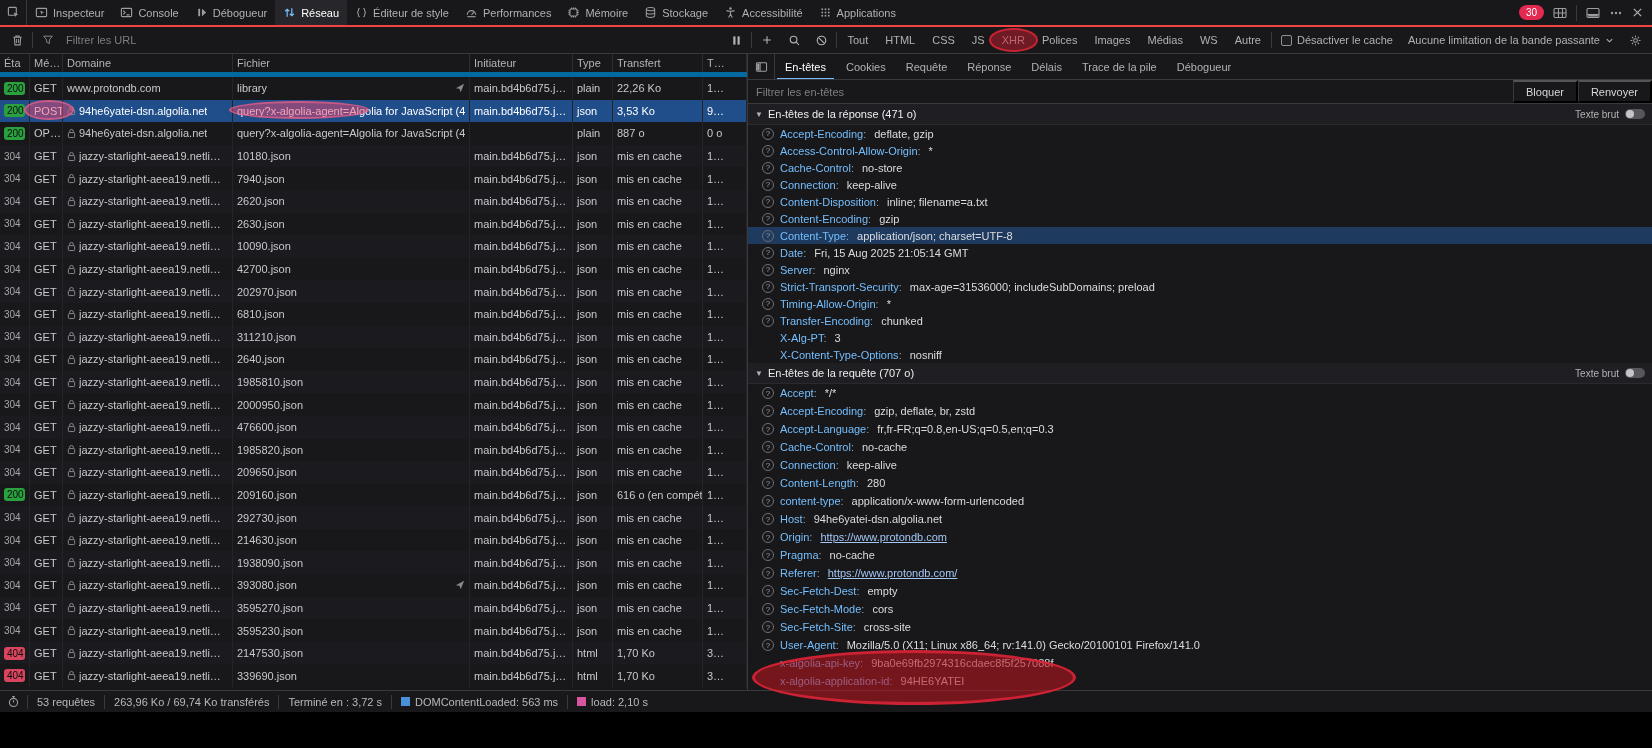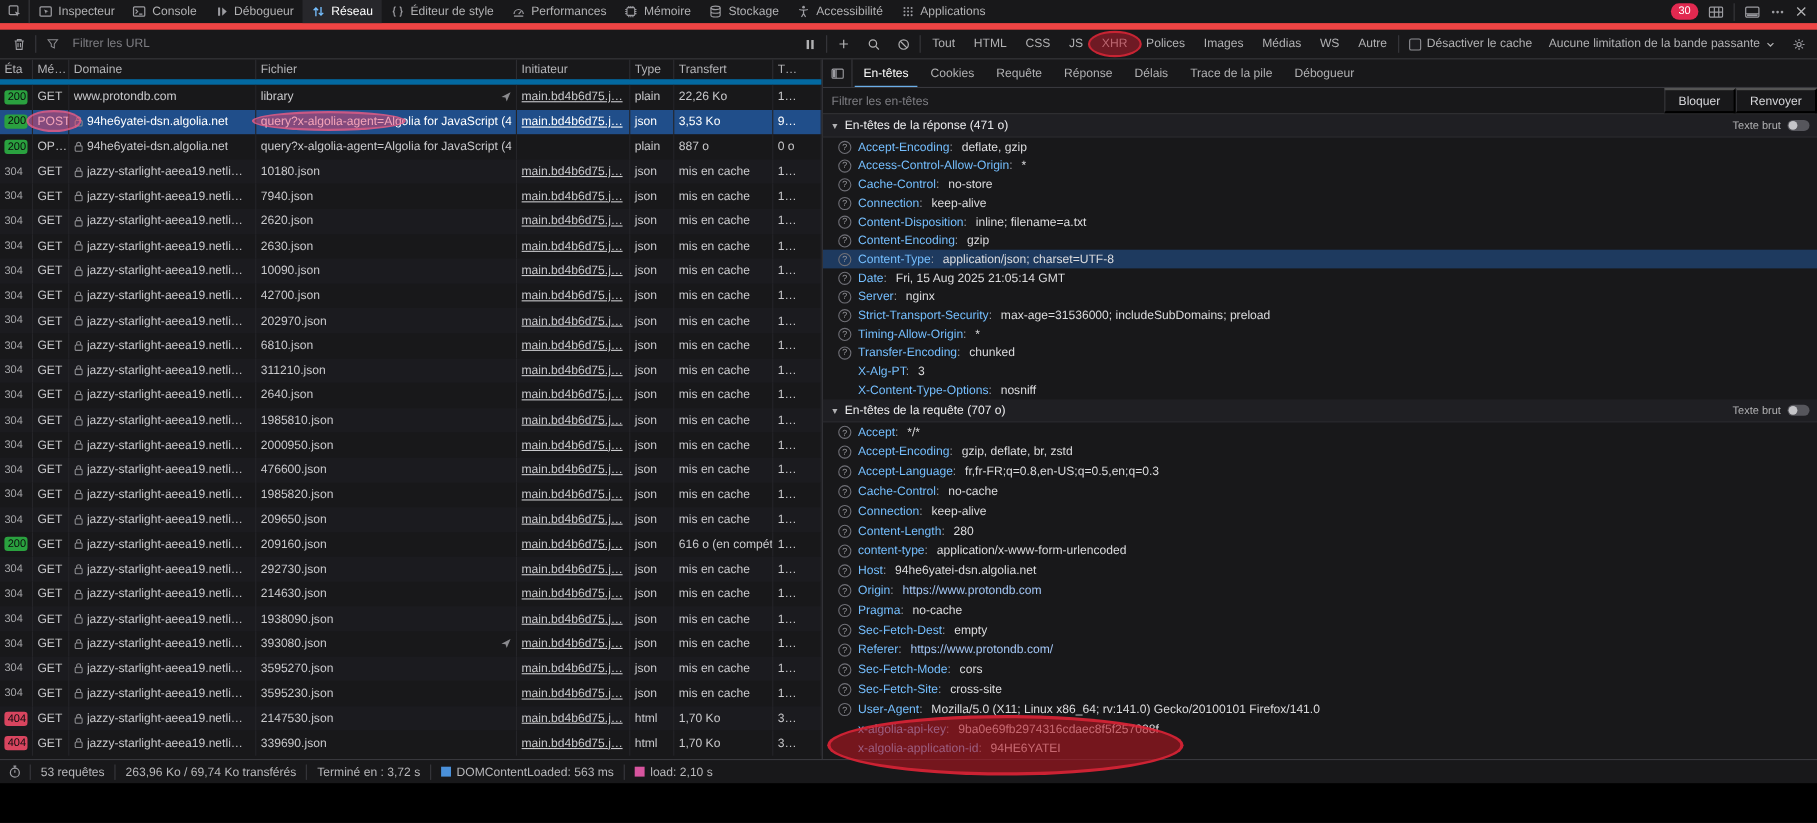--- a/index.html
+++ b/index.html
@@ -10,7 +10,7 @@
   .vsep{width:1px;height:16px;background:#38383d;flex:0 0 1px}
 
   
-  .tabbar{height:27px;display:flex;align-items:stretch;border-bottom:6px solid #ef4444;background:#18181a}
+  .tabbar{height:27px;display:flex;align-items:stretch;border-bottom:2px solid #ef4444;background:#18181a}
   .pickbtn{width:27px;display:flex;align-items:center;justify-content:center;border-right:1px solid #38383d}
   .tabs{display:flex}
   .tab{display:flex;align-items:center;gap:5px;padding:0 8px;color:#b1b1b3;white-space:nowrap;cursor:default}

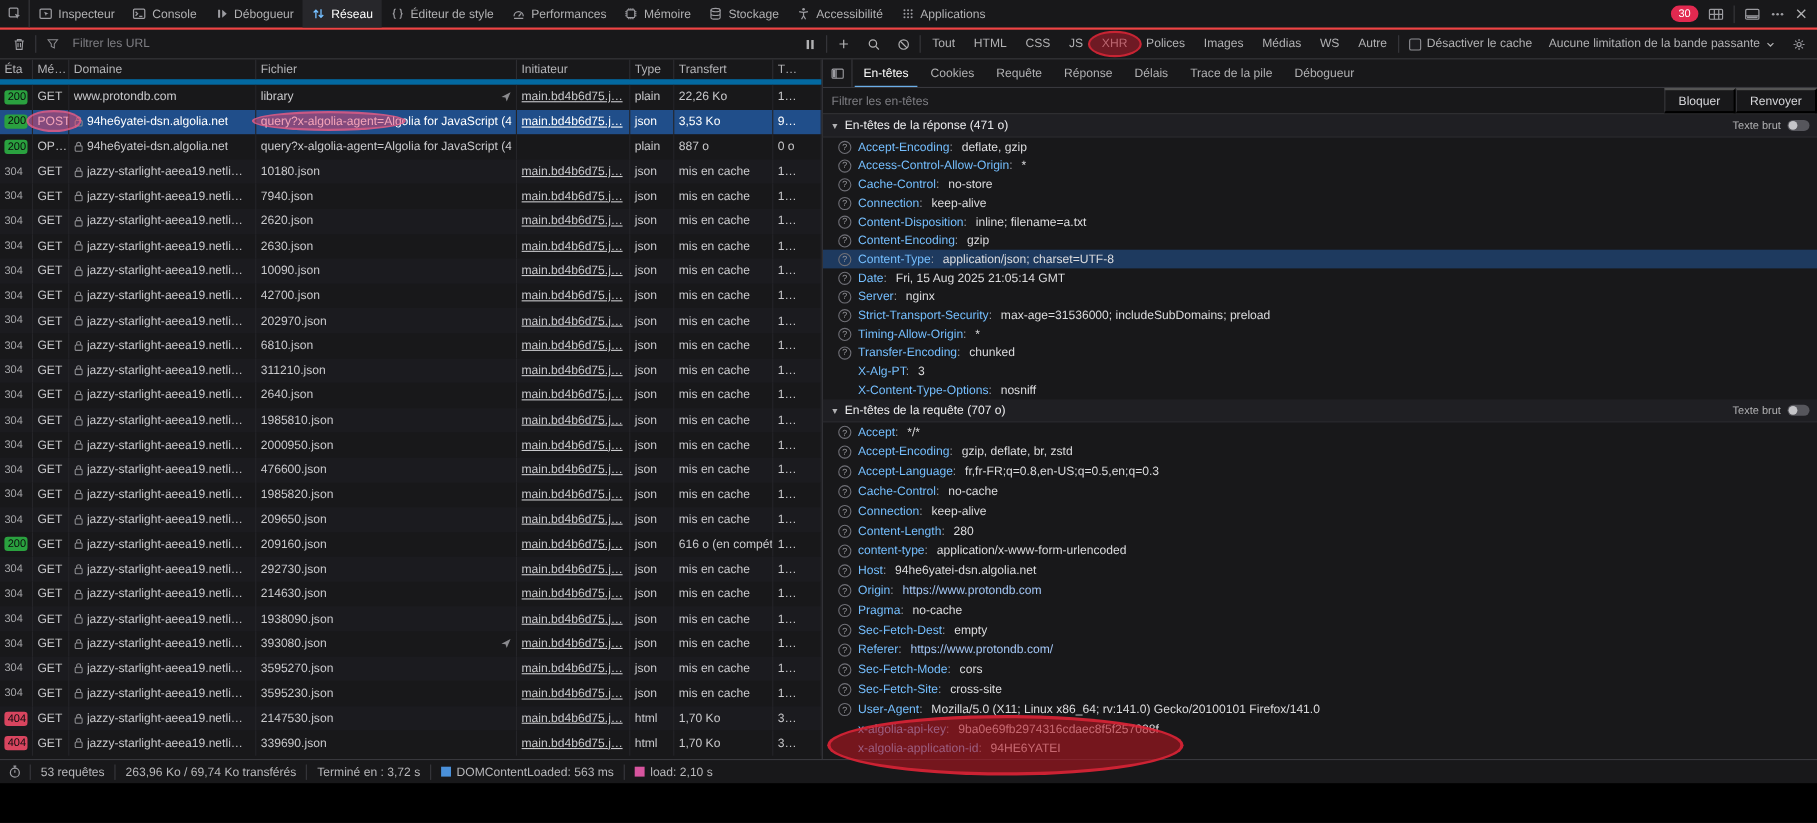--- a/index.html
+++ b/index.html
@@ -50,7 +50,7 @@
   .pill[data-st="cache"]{background:none;color:#a5a5a8;padding:1px 0;text-align:left}
   .celltext{overflow:hidden;white-space:nowrap}
   .grow{flex:1 1 auto;min-width:0}
-  .ilink.link{text-decoration:underline;color:#c9c9cc}
+  .ilink.link{color:#c9c9cc}
   .pin svg,.lock svg{flex:0 0 auto}
 
   

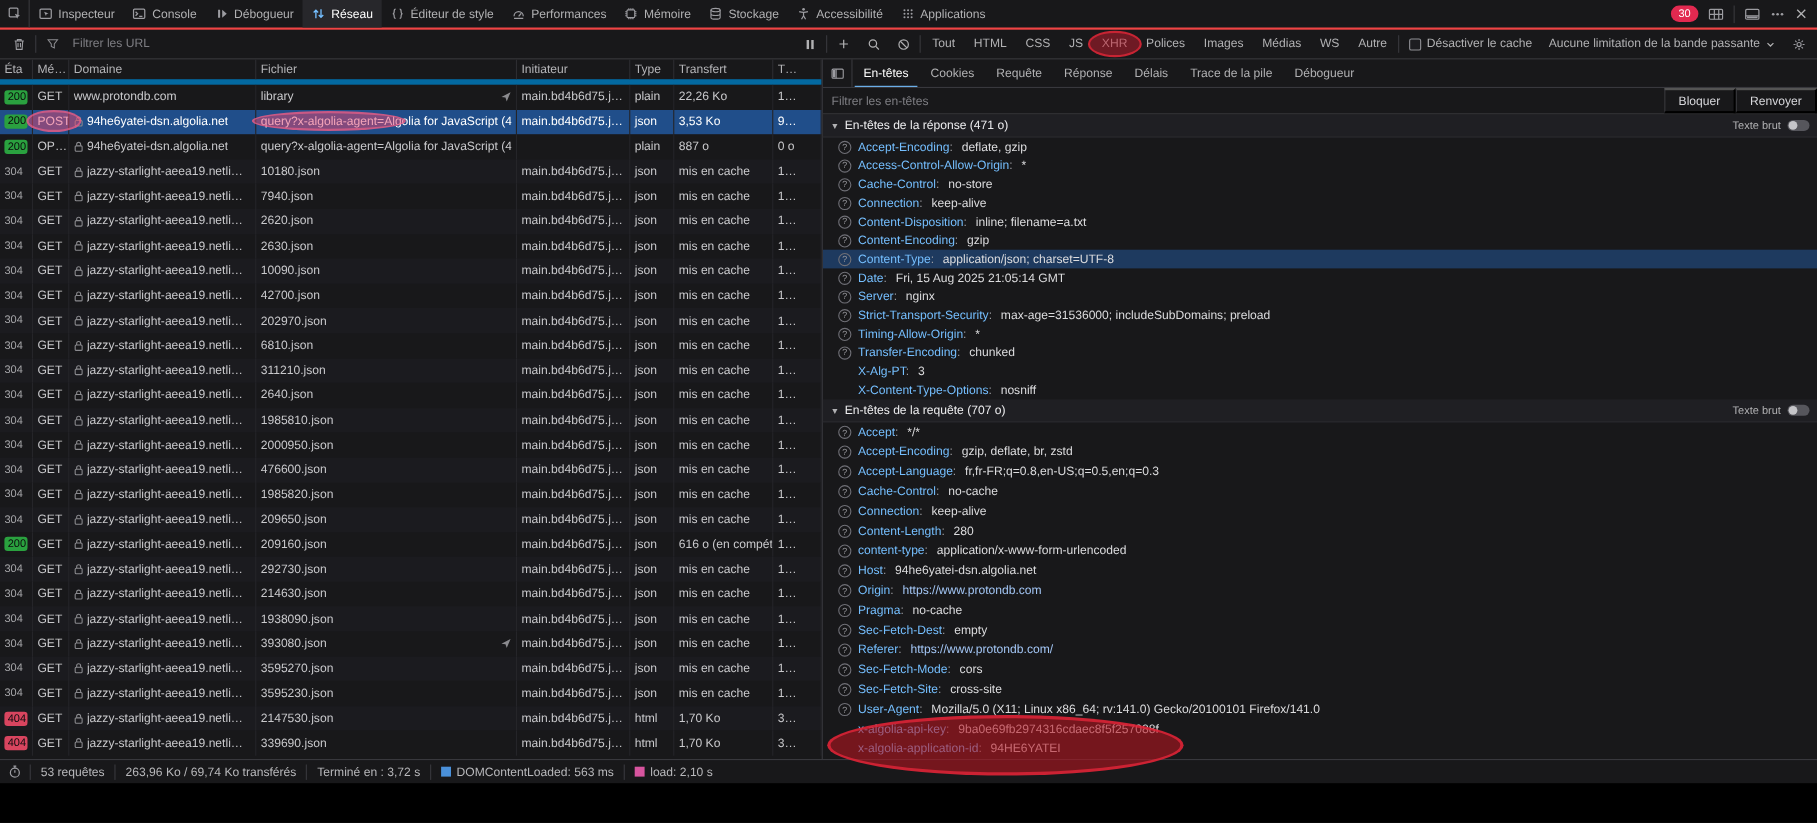--- a/index.html
+++ b/index.html
@@ -80,7 +80,7 @@
   .hname{color:#75bfff}
   .hname::after{content:":";color:#9d9da2}
   .hval{color:#dcdcde;margin-left:2px}
-  .hval.hlink{color:#a3c6f5}
+  .hval.hlink{text-decoration:underline;color:#a3c6f5}
 
   
   .statusbar{height:22px;display:flex;align-items:center;border-top:1px solid #38383d;color:#b8b8bb;background:#18181a}

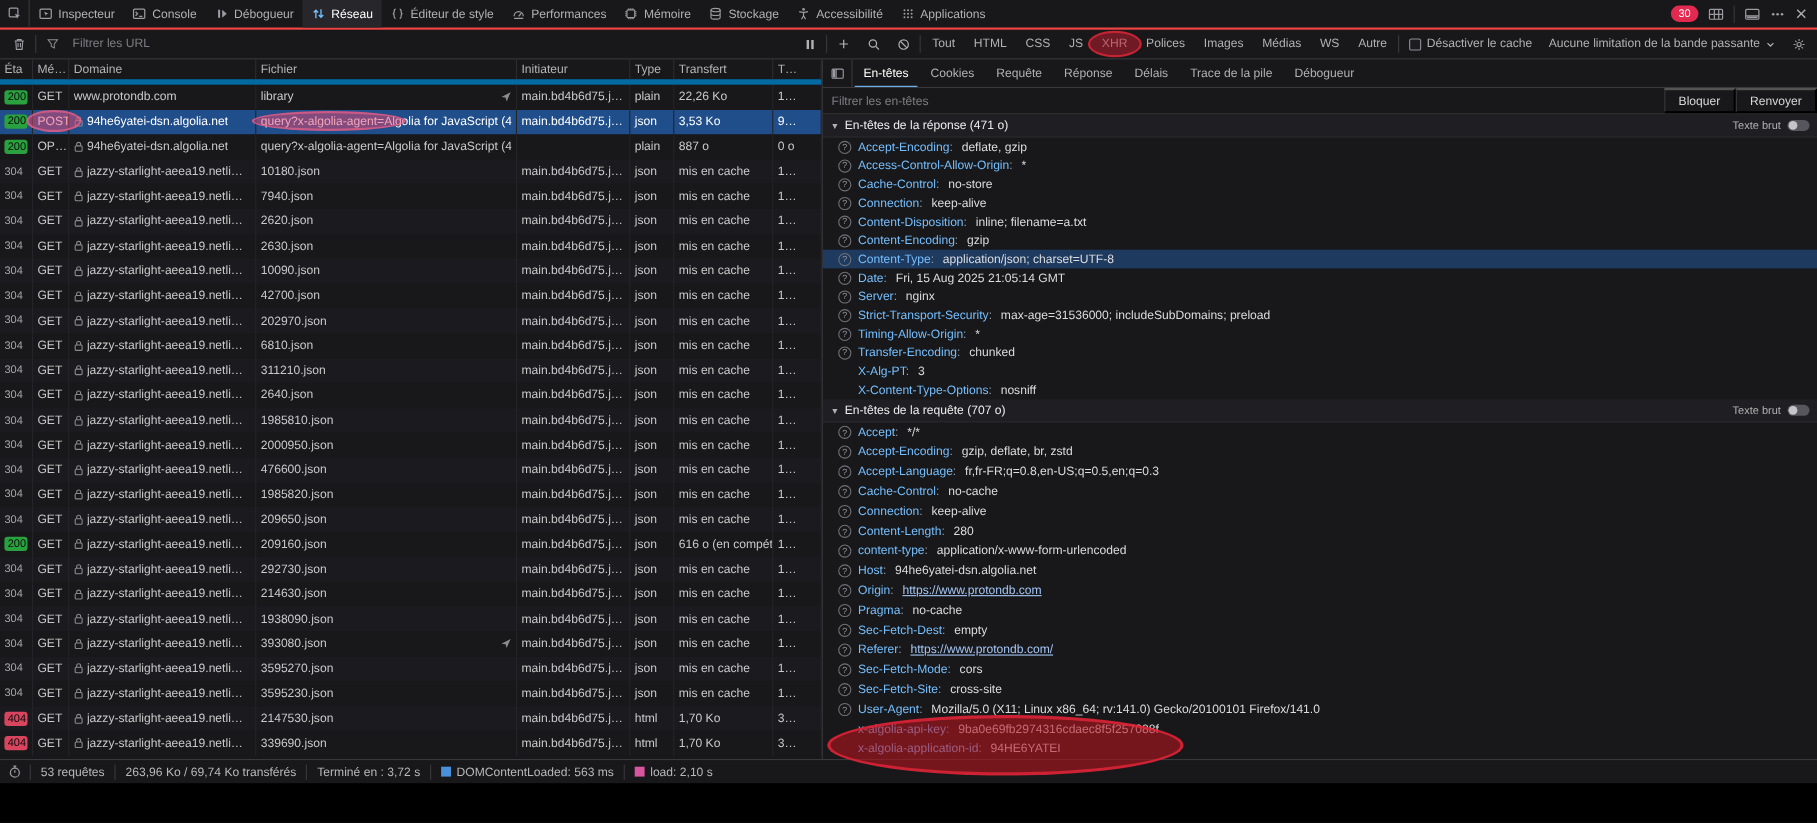--- a/index.html
+++ b/index.html
@@ -1258,14 +1258,14 @@
 
             <div class="hrow">
               <span class="q"></span>
+              <span class="hname">Referer</span>
+              <span class="hval hlink">https://www.protondb.com/</span>
+            </div>
+
+            <div class="hrow">
+              <span class="q"></span>
               <span class="hname">Sec-Fetch-Dest</span>
               <span class="hval">empty</span>
-            </div>
-
-            <div class="hrow">
-              <span class="q"></span>
-              <span class="hname">Referer</span>
-              <span class="hval hlink">https://www.protondb.com/</span>
             </div>
 
             <div class="hrow">

